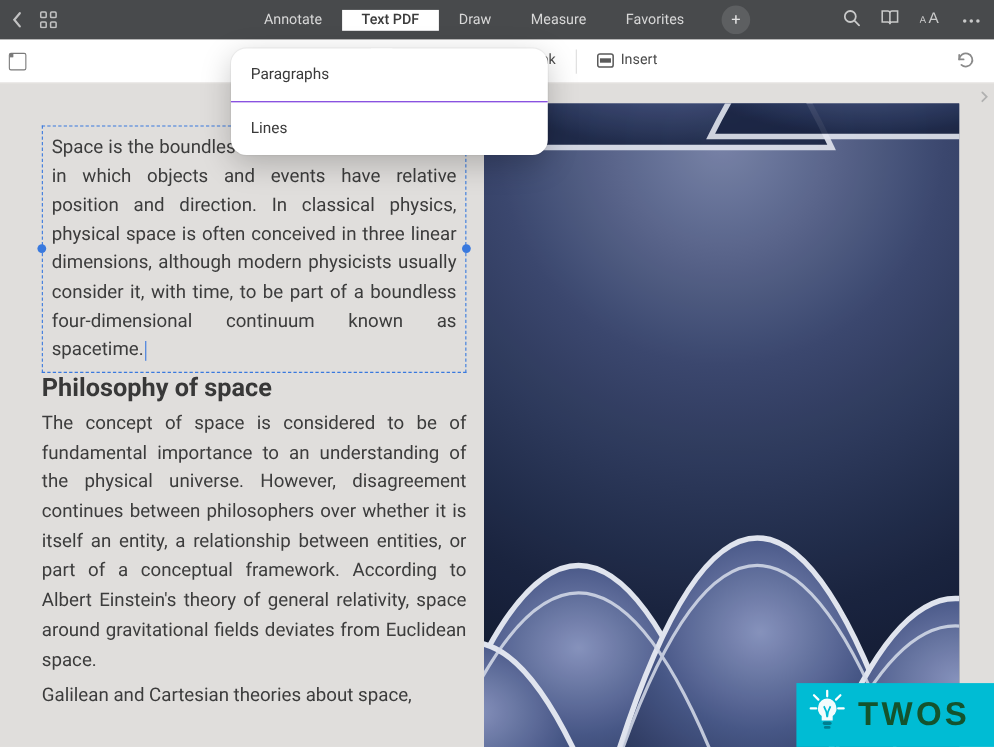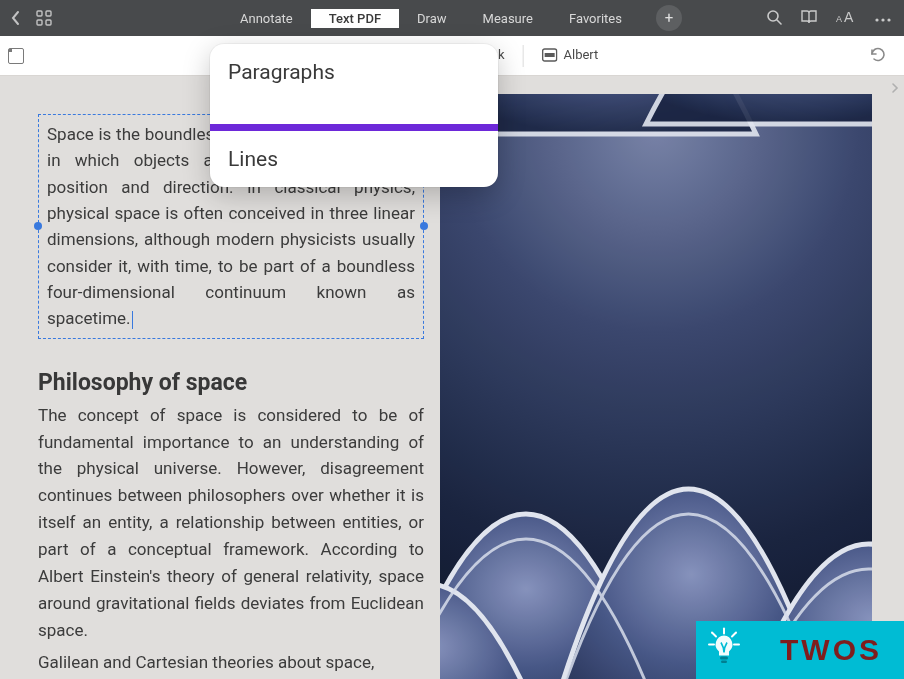--- a/index.html
+++ b/index.html
@@ -377,7 +377,7 @@
           <rect x="1" y="1" width="14" height="12" rx="2" stroke="#5a5a5a" stroke-width="1.4" fill="none"></rect>
           <rect x="3" y="5" width="10" height="4" fill="#5a5a5a"></rect>
         </svg>
-      <span>Albert</span>
+      <span>Insert</span>
     </div>
   </div>
 

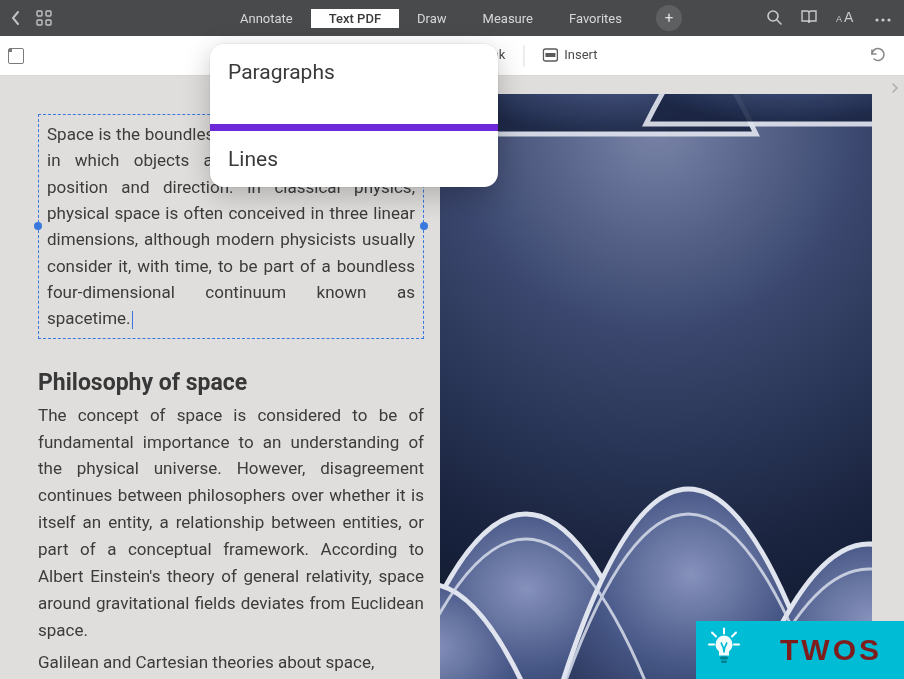--- a/index.html
+++ b/index.html
@@ -248,7 +248,7 @@
   }
   .dd-item {
     padding: 16px 18px;
-    font-size: 21px;
+    font-size: 14px;
     color: #3a3a3a;
     cursor: pointer;
   }

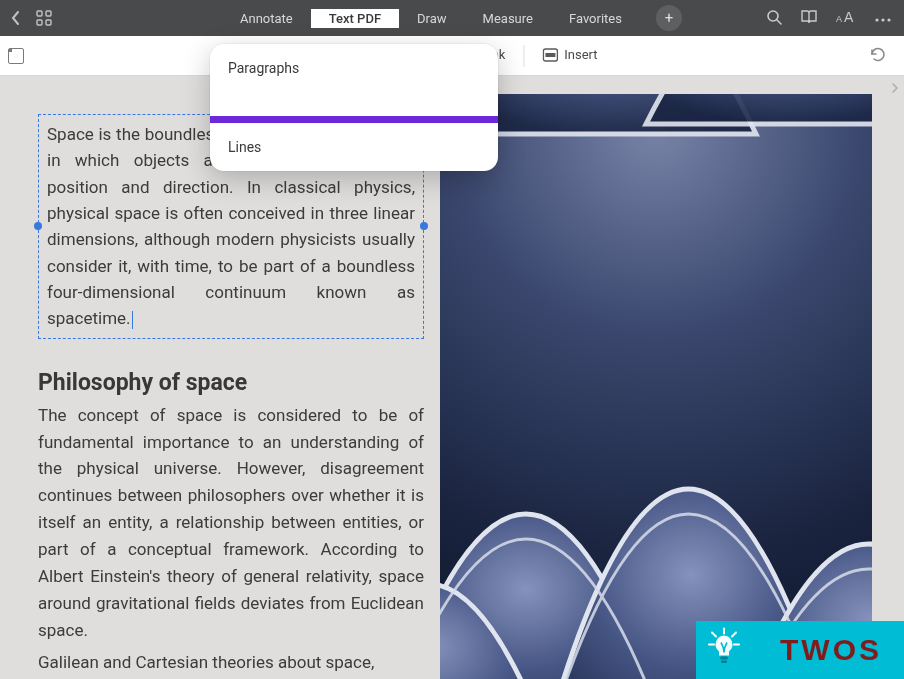--- a/index.html
+++ b/index.html
@@ -253,8 +253,7 @@
     cursor: pointer;
   }
   .dd-item + .dd-item {
-    border-top: 7px solid #6d28d9;
-    margin-top: 24px;
+    border-top: 1px solid #6d28d9;
   }
 
   

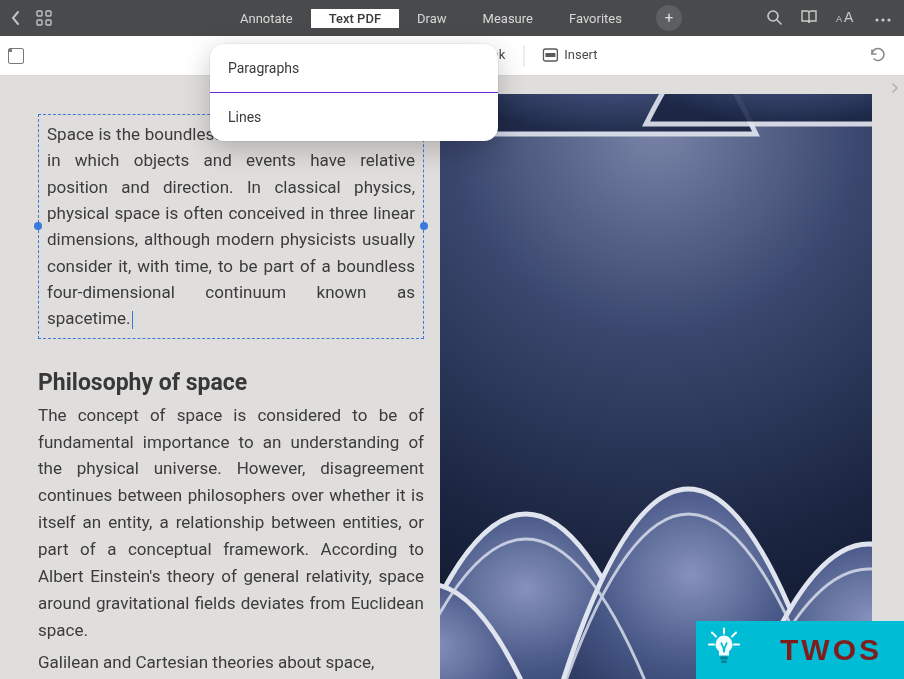--- a/index.html
+++ b/index.html
@@ -198,7 +198,6 @@
   }
 
   .heading {
-    margin-top: 30px;
     font-size: 23px;
     font-weight: 700;
     color: #3a3a3a;

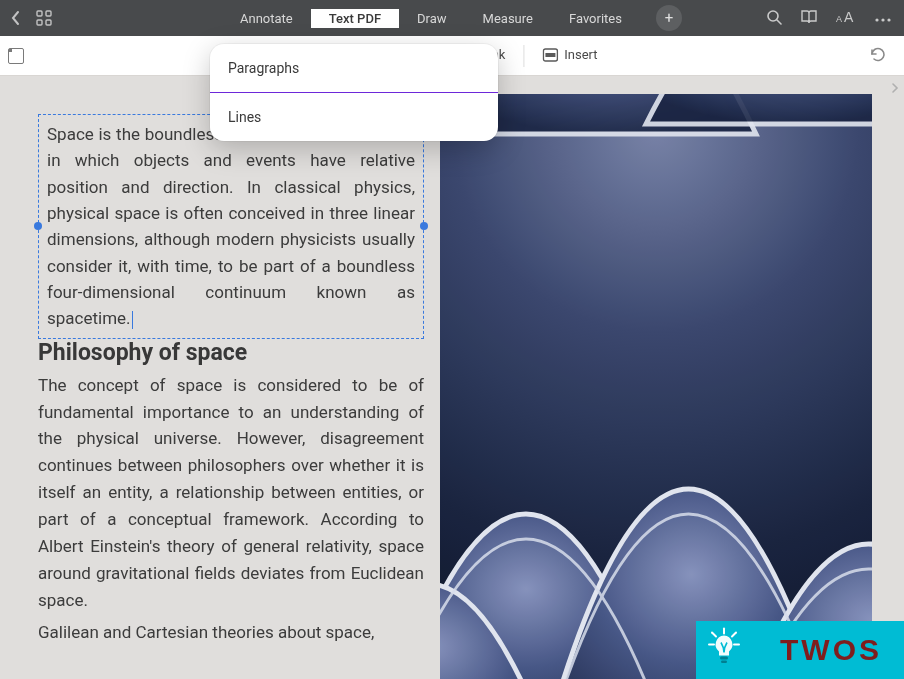--- a/index.html
+++ b/index.html
@@ -269,11 +269,11 @@
     right: 0;
     bottom: 0;
     background: #00bcd4;
-    color: #7f1d1d;
+    color: #14532d;
     font-weight: 800;
     font-size: 30px;
     letter-spacing: 3px;
-    padding: 12px 22px 12px 84px;
+    padding: 12px 22px 12px 56px;
     display: flex;
     align-items: center;
     z-index: 60;

